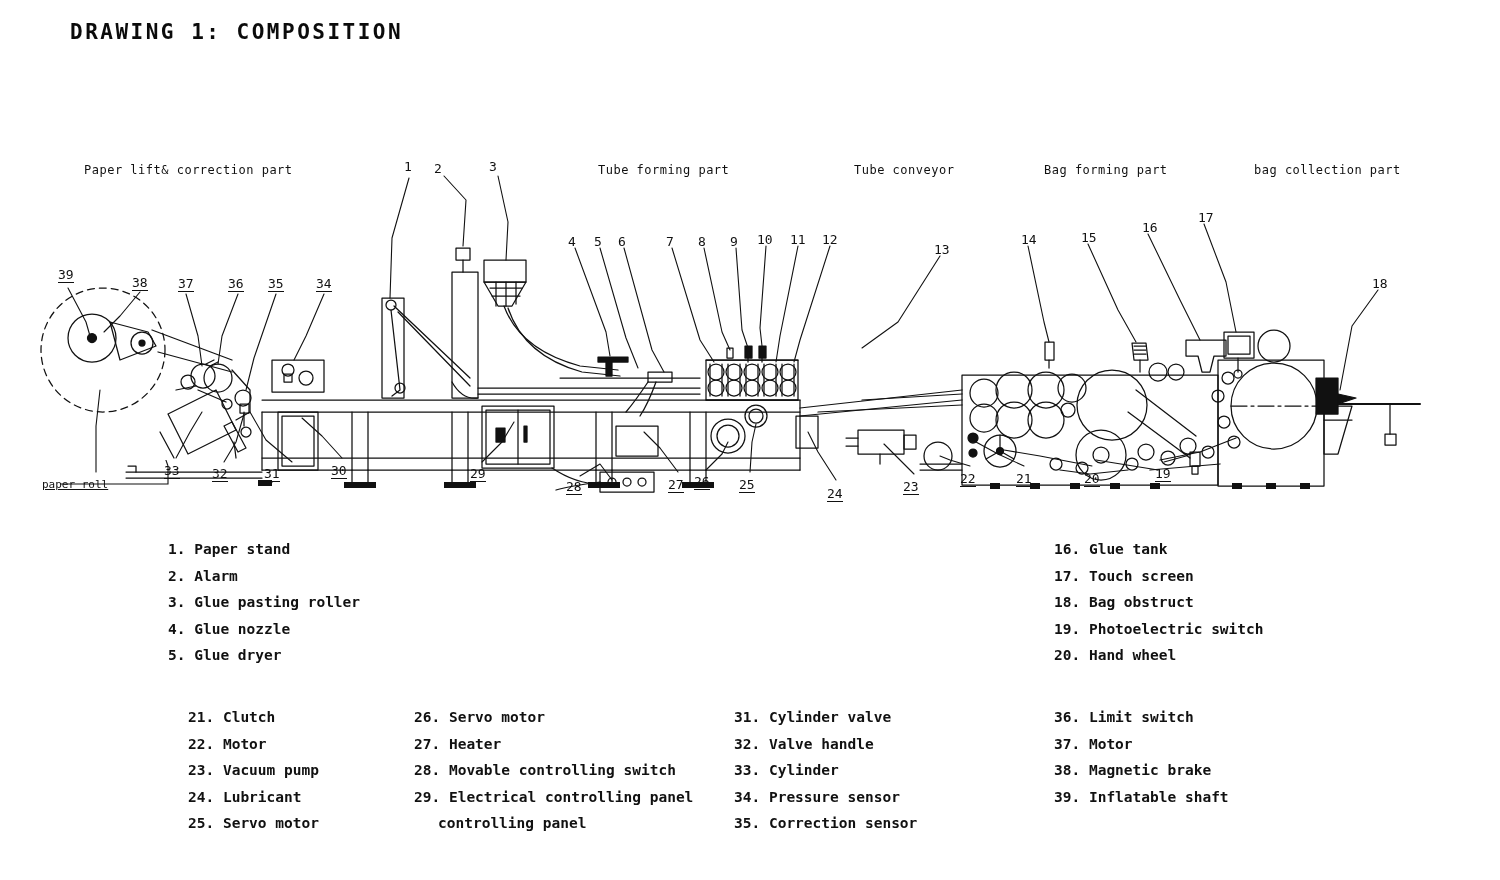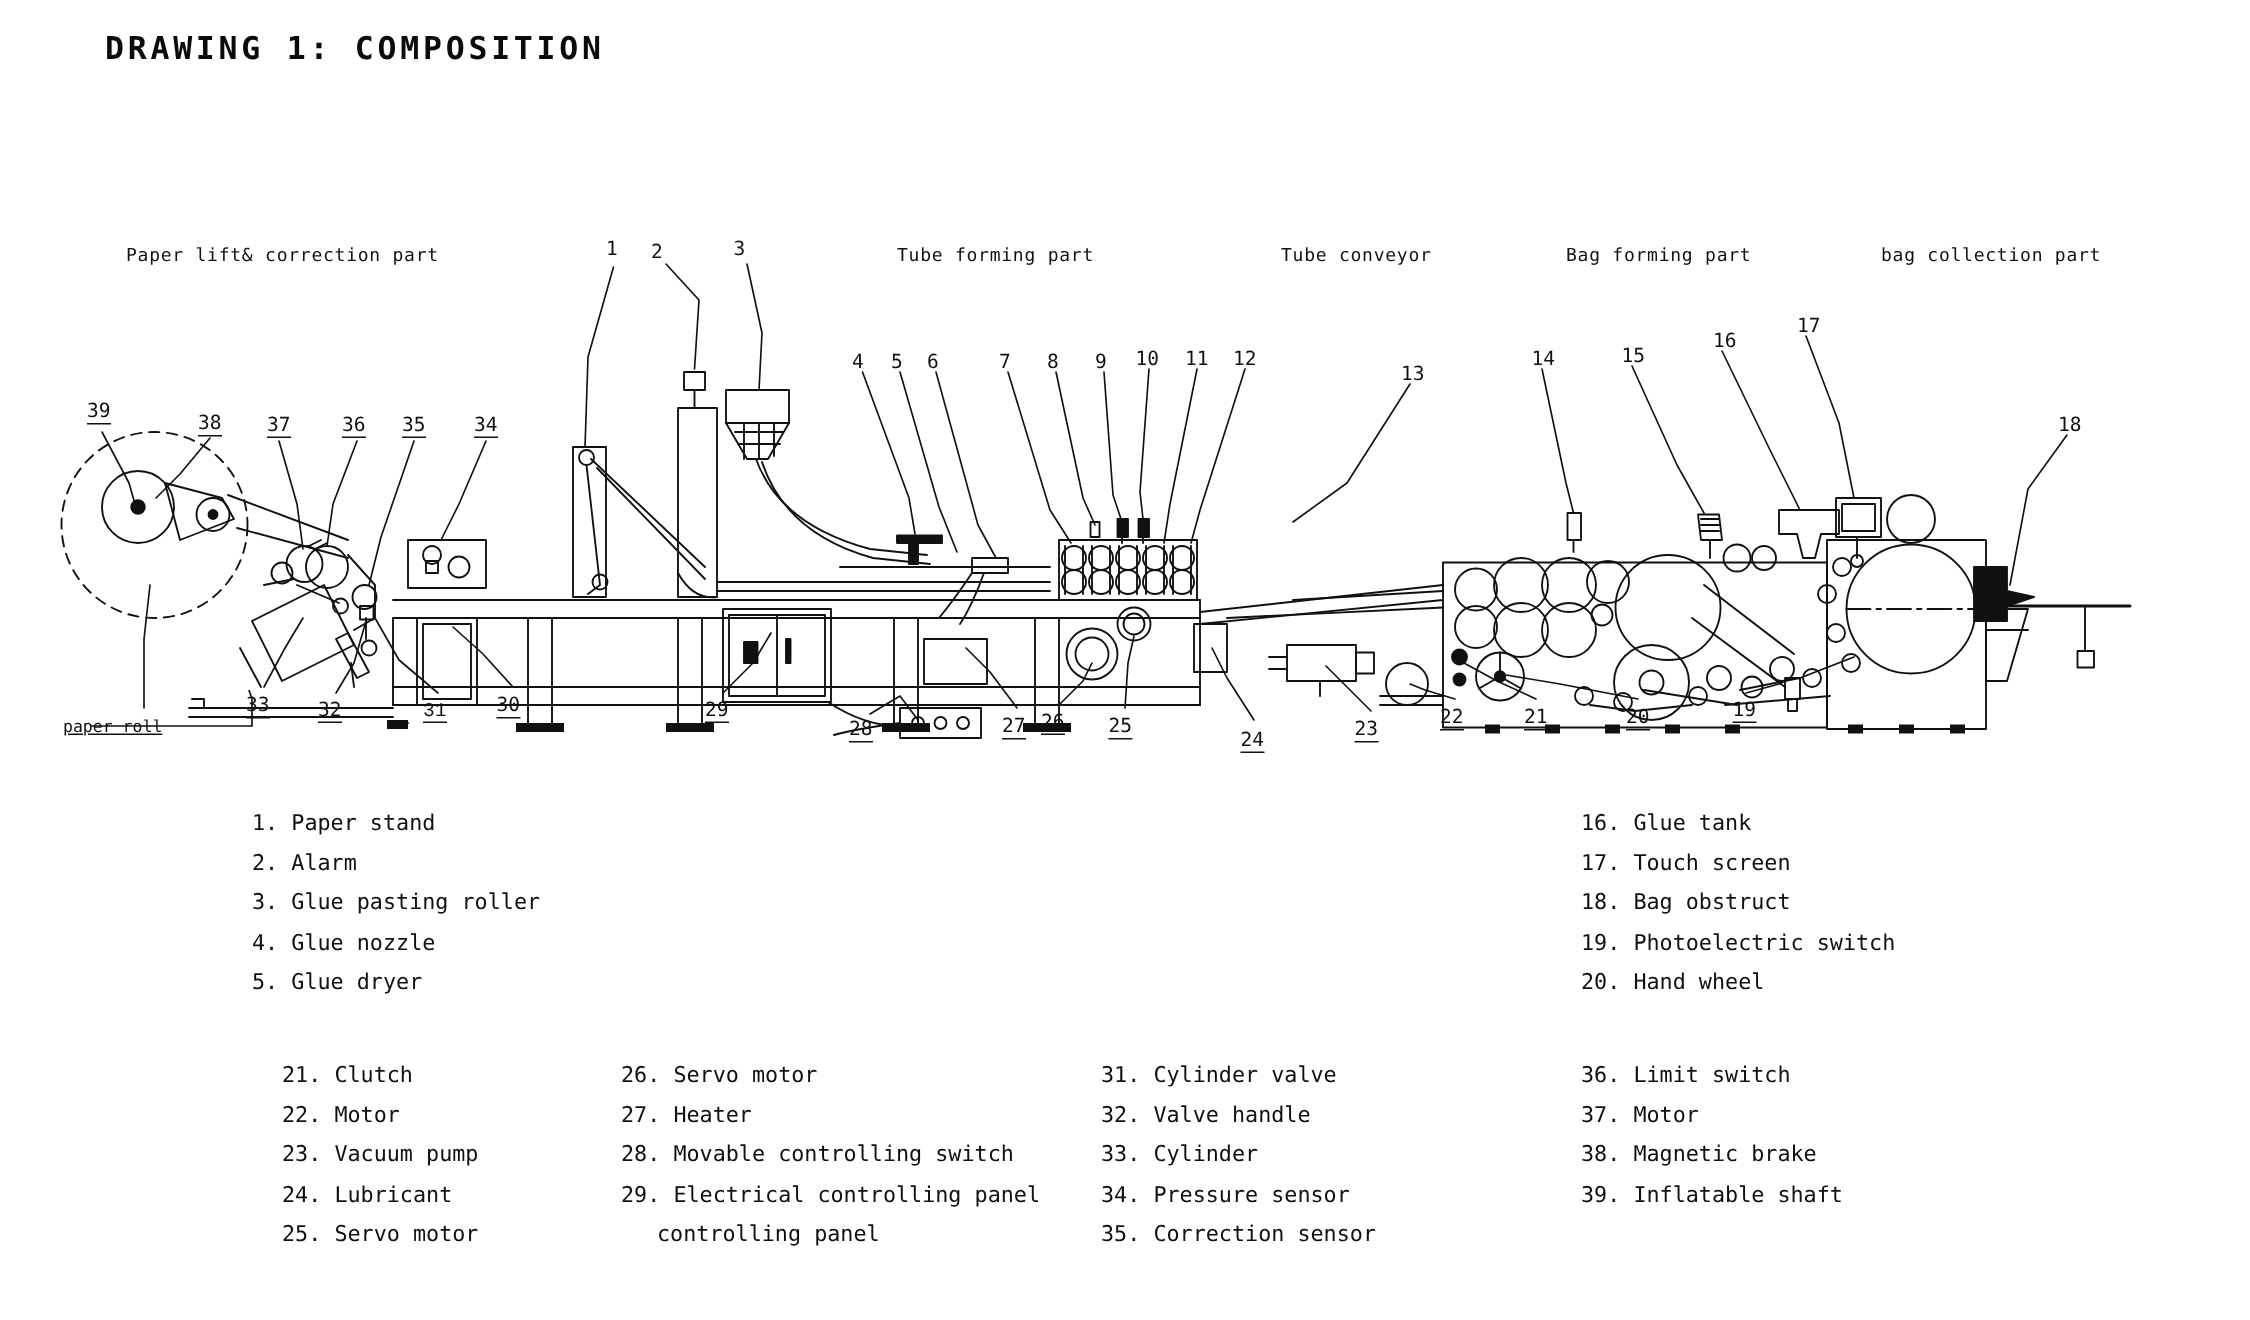--- a/index.html
+++ b/index.html
@@ -454,7 +454,7 @@
       <div class="num u" style="left: 316px; top: 277px;">34</div>
       <div class="num u" style="left: 164px; top: 464px;">33</div>
       <div class="num u" style="left: 212px; top: 467px;">32</div>
-      <div class="num u" style="left: 282px; top: 467px; font-family: Liberation Mono, monospace;">31</div>
+      <div class="num u" style="left: 264px; top: 467px;">31</div>
       <div class="num u" style="left: 331px; top: 464px;">30</div>
       <div class="num u" style="left: 470px; top: 467px;">29</div>
       <div class="num u" style="left: 566px; top: 480px;">28</div>

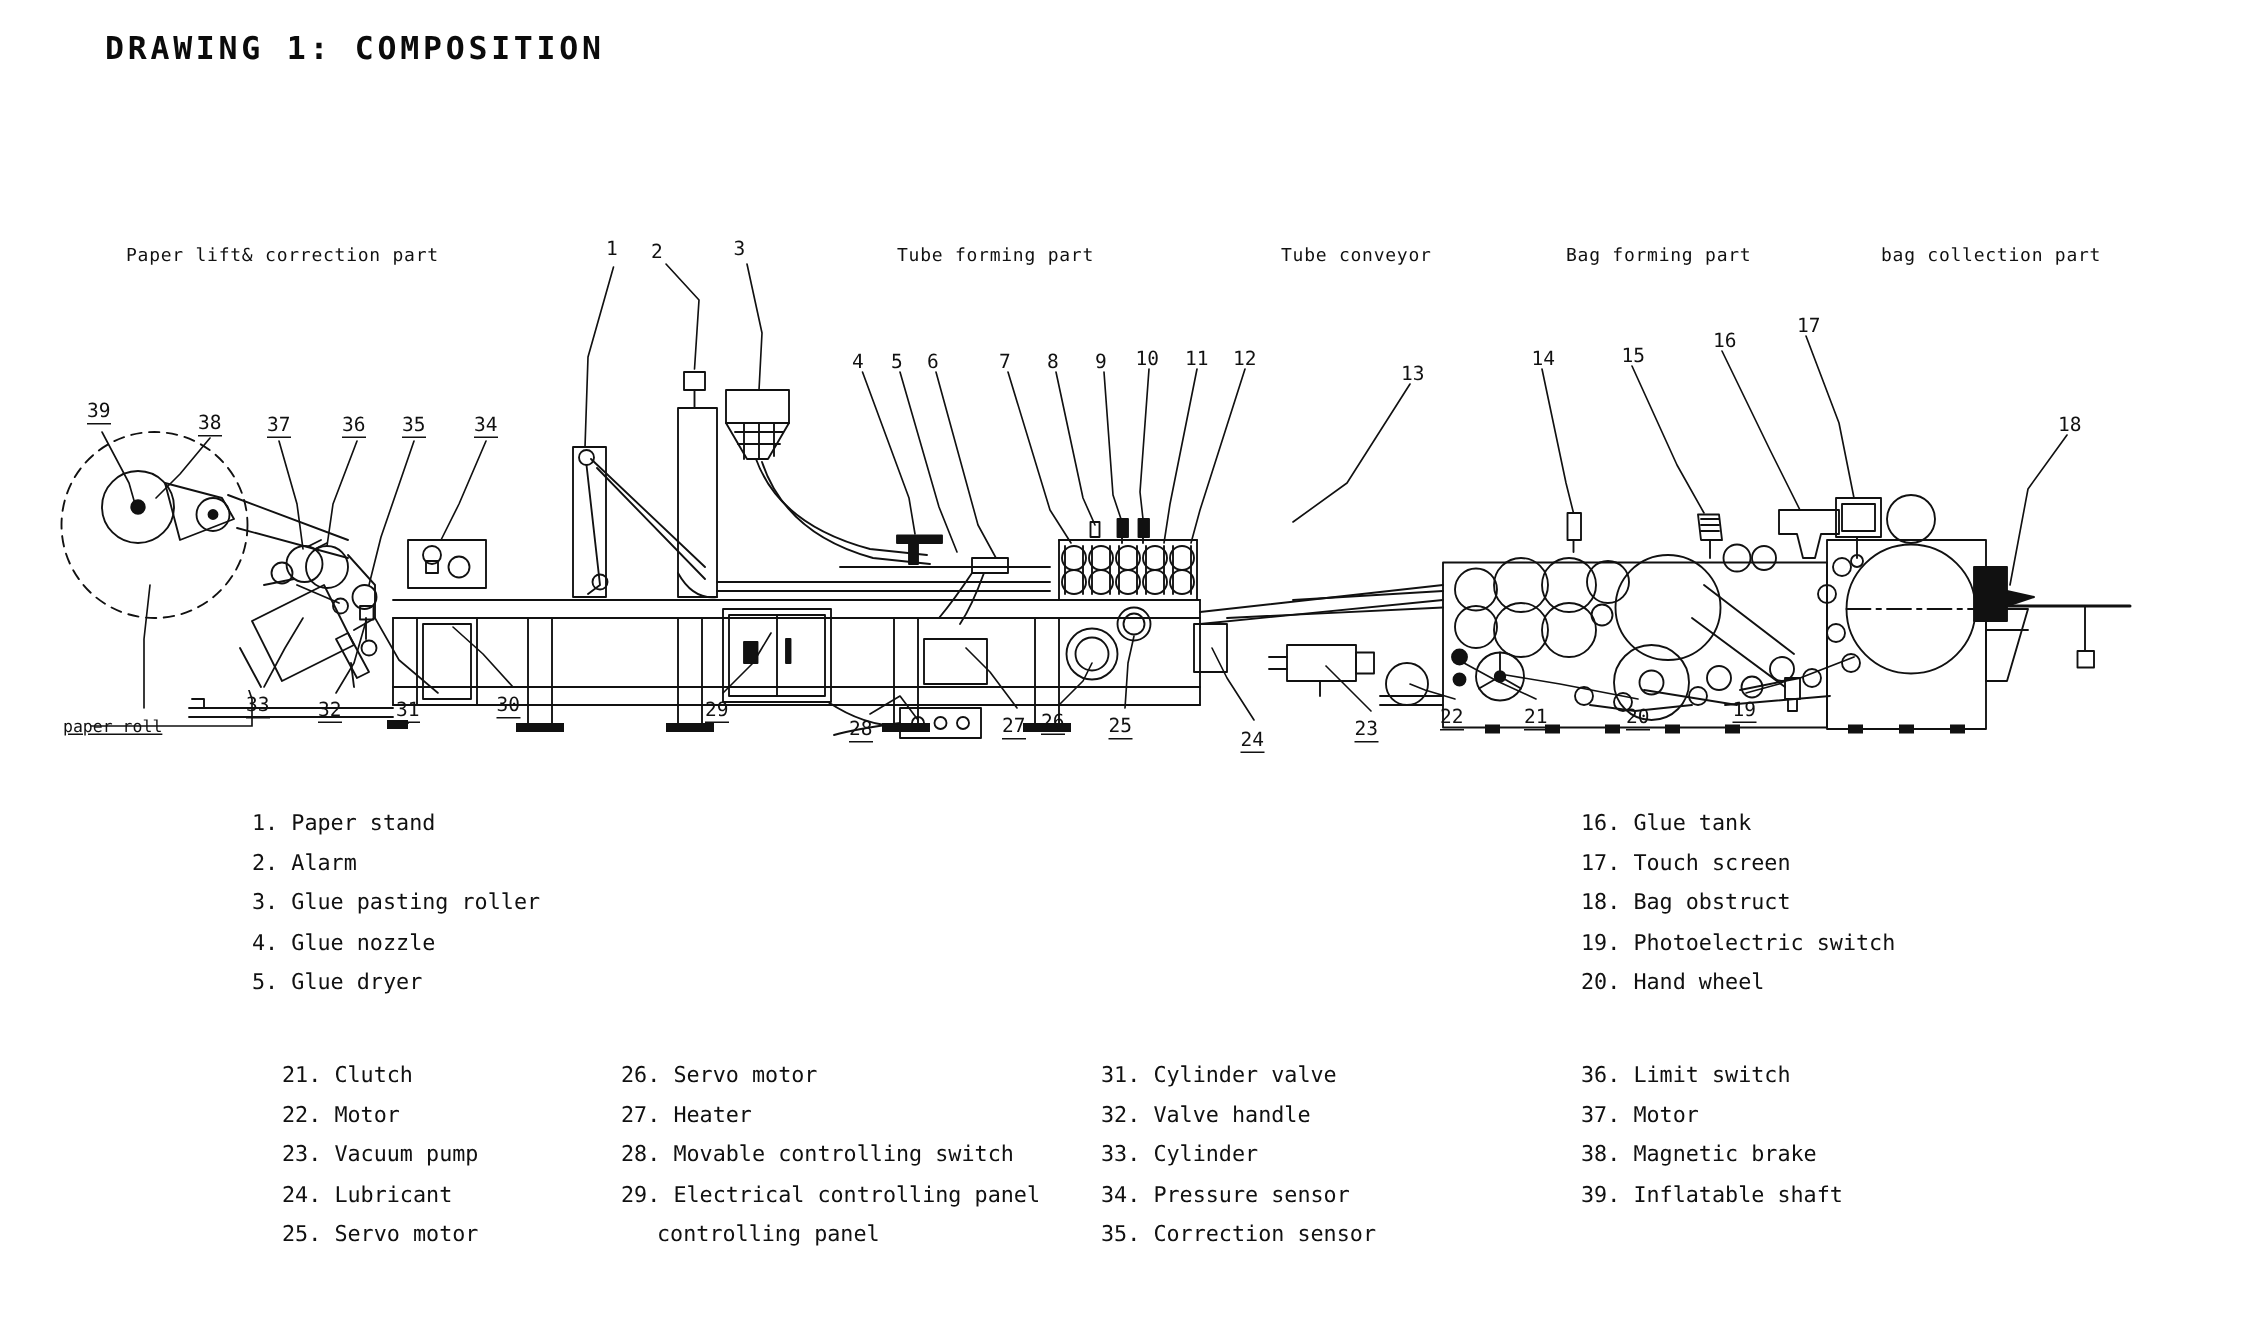--- a/index.html
+++ b/index.html
@@ -45,7 +45,7 @@
 
   
   #legend{position:absolute;left:0;top:536px;width:1500px;height:344px;}
-  .lcol{position:absolute;top:0;}
+  .lcol{position:absolute;top:0;font-weight:bold;}
   .lrow2{top:168px;}
   .litem{
     font-family:"DejaVu Sans Mono","Liberation Mono",monospace;

